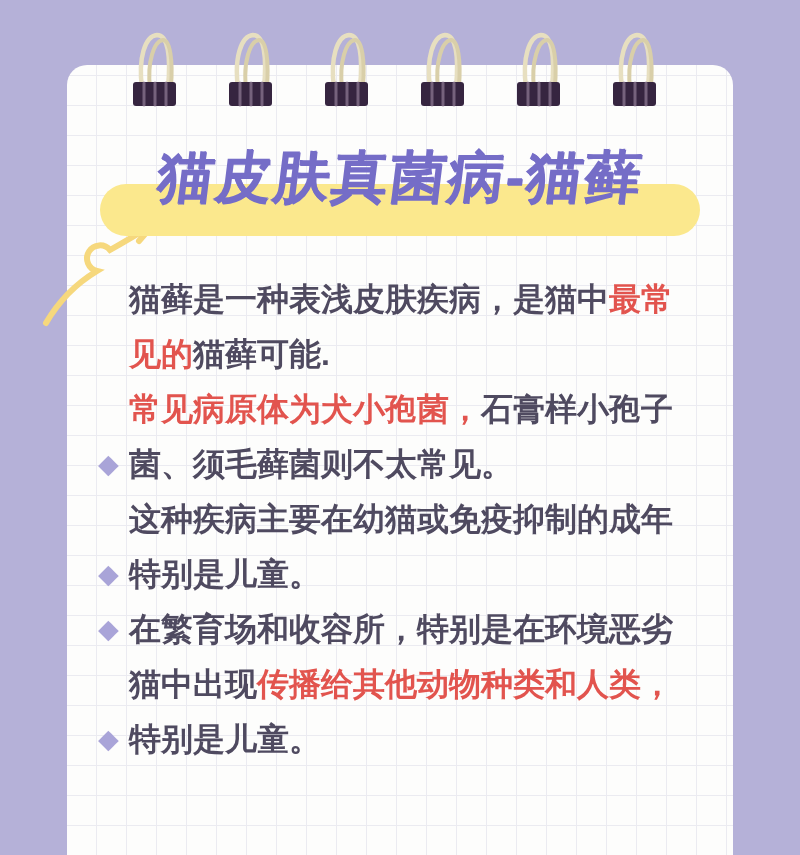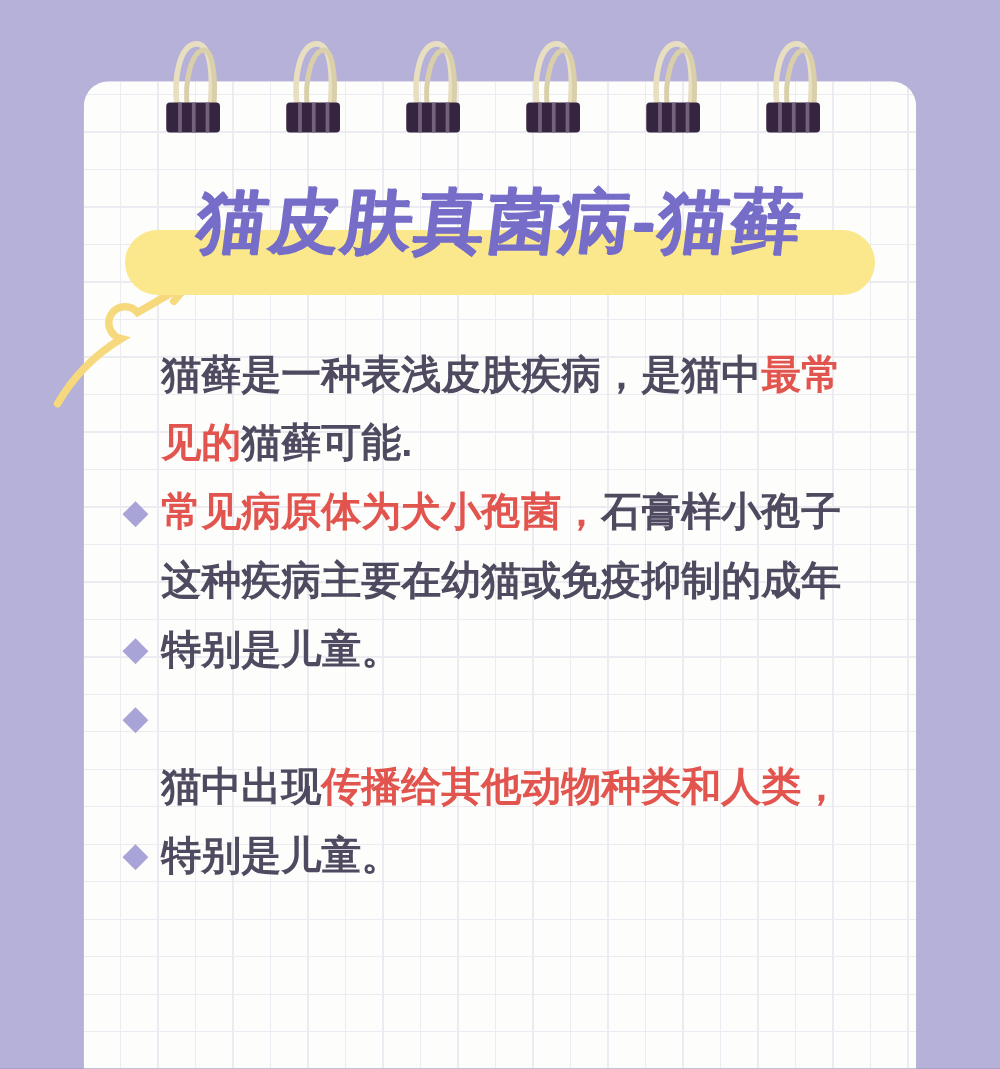--- a/index.html
+++ b/index.html
@@ -113,6 +113,7 @@
         <span class="bullet">◆</span>
         <div class="ptext">
           <div class="line"><span class="red">常见病原体为犬小孢菌，</span><span>石膏样小孢子</span></div>
+          <div class="line"><span>菌、须毛藓菌则不太常见。</span></div>
         </div>
       </div>
       <div class="para">

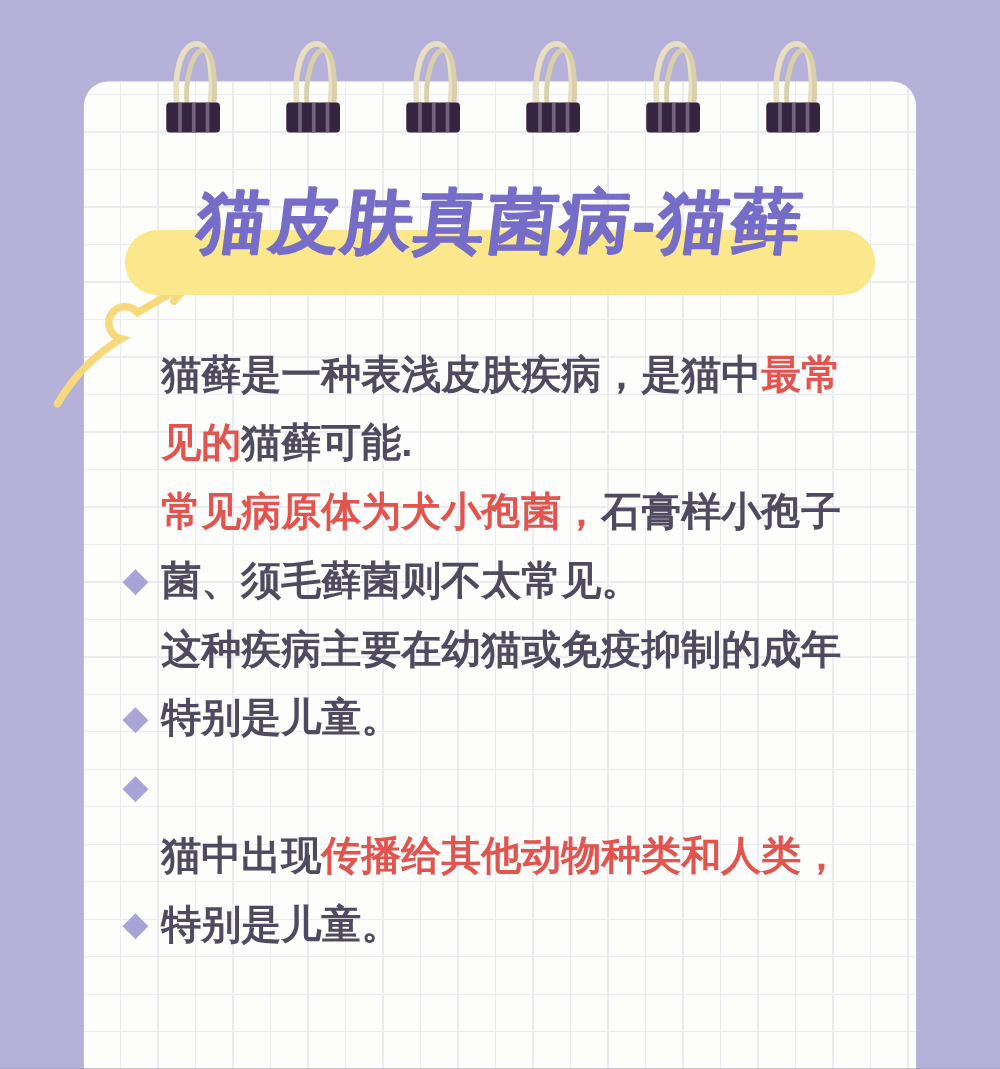--- a/index.html
+++ b/index.html
@@ -126,6 +126,7 @@
       <div class="para">
         <span class="bullet">◆</span>
         <div class="ptext">
+          <div class="line"><span>在繁育场和收容所，特别是在环境恶劣</span></div>
         </div>
       </div>
       <div class="para">

